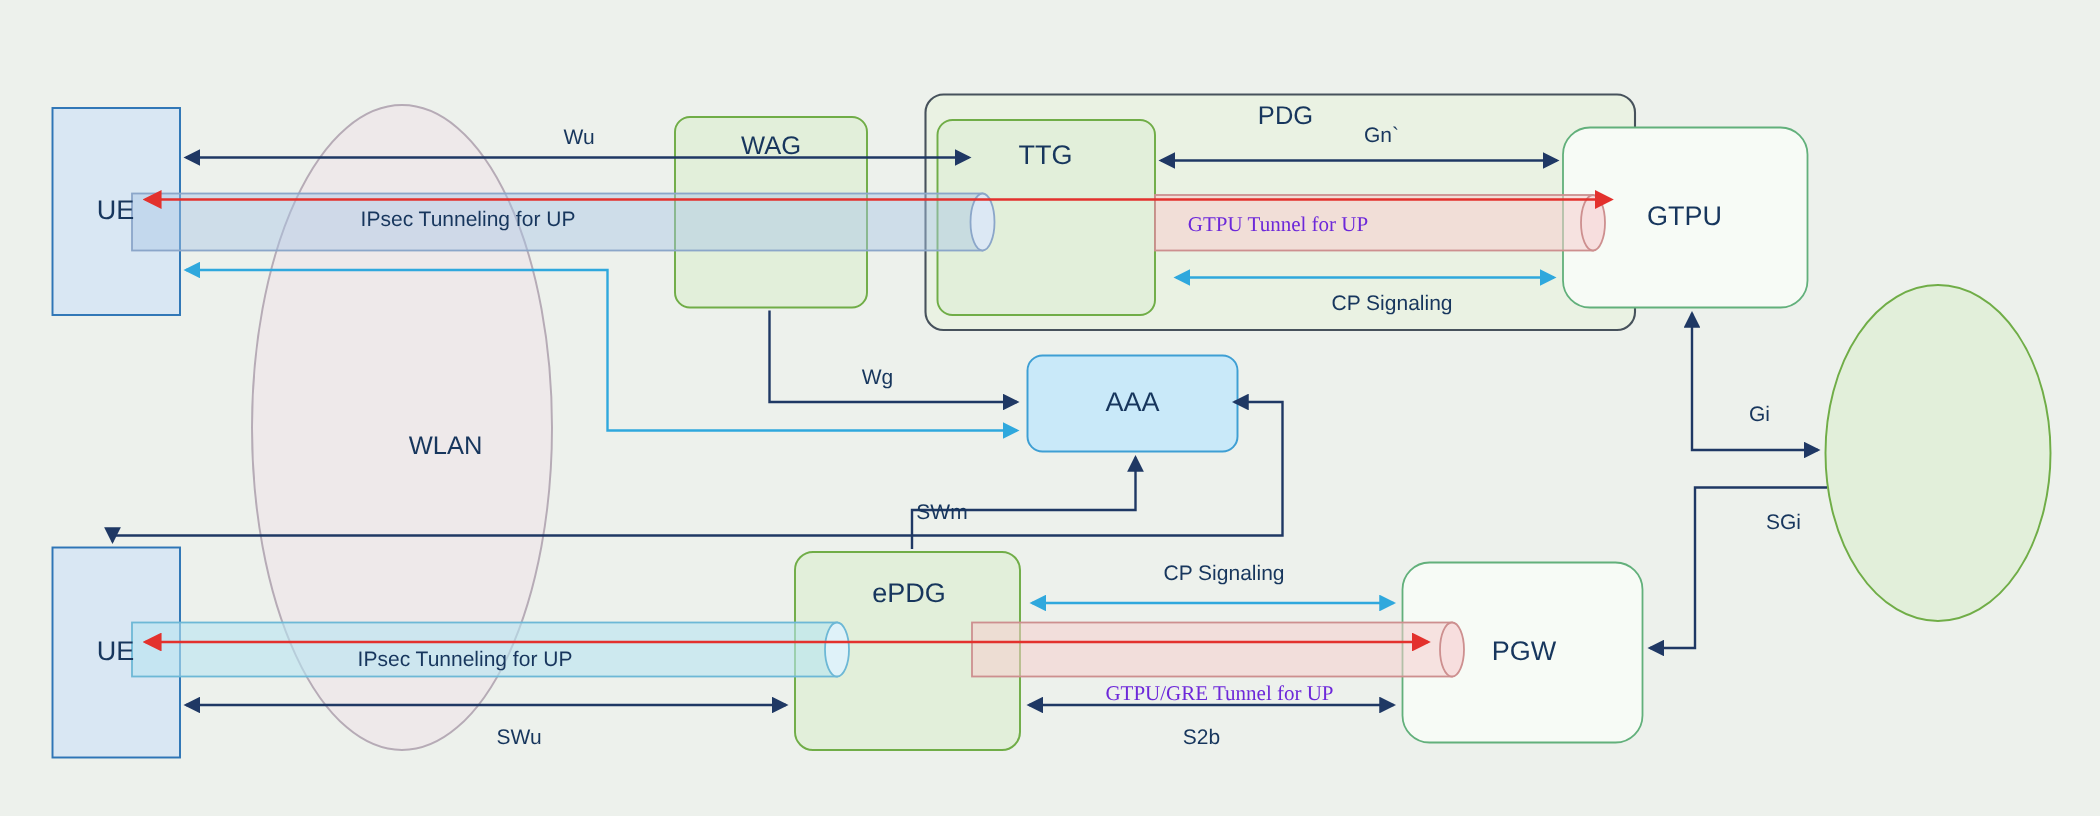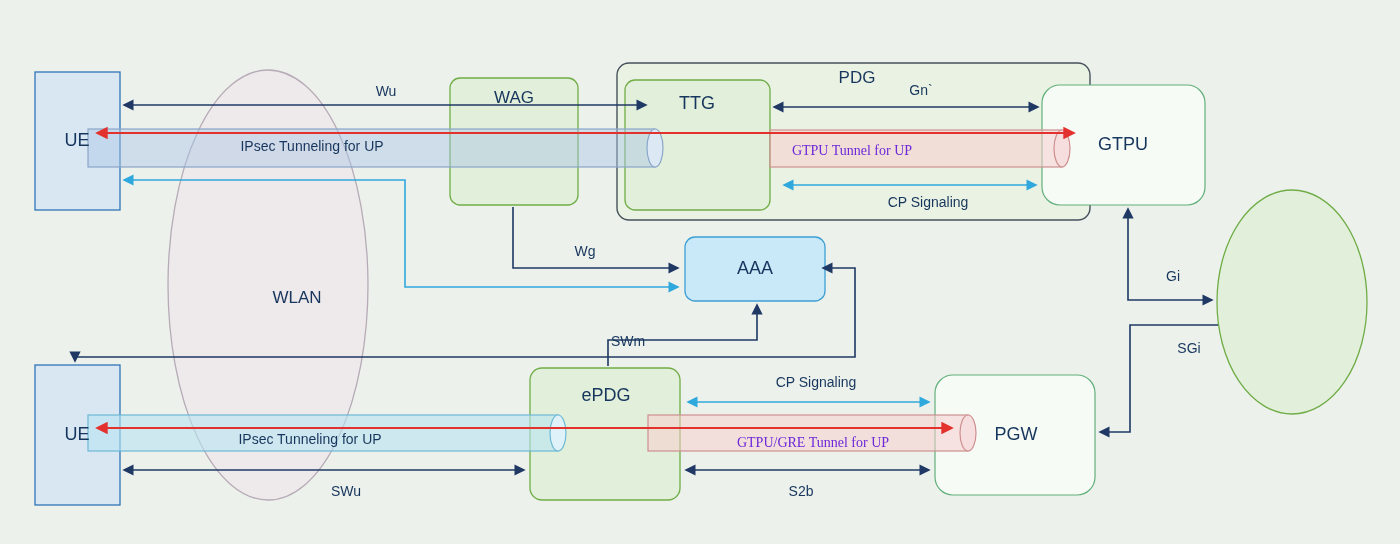--- a/index.html
+++ b/index.html
@@ -109,7 +109,7 @@
   <div class="lbl sm" style="left:1170px;top:348px;margin-left:19px;">SGi</div>
   <div class="lbl sm" style="left:816px;top:382px;">CP Signaling</div>
   <div class="lbl sm" style="left:310px;top:439px;">IPsec Tunneling for UP</div>
-  <div class="lbl sm red" style="left:813px;top:443px;">GTPU/GRE Tunnel for UP</div>
+  <div class="lbl sm red" style="left:813px;top:464px;">GTPU/GRE Tunnel for UP</div>
   <div class="lbl sm" style="left:346px;top:491px;">SWu</div>
   <div class="lbl sm" style="left:801px;top:491px;">S2b</div>
 

